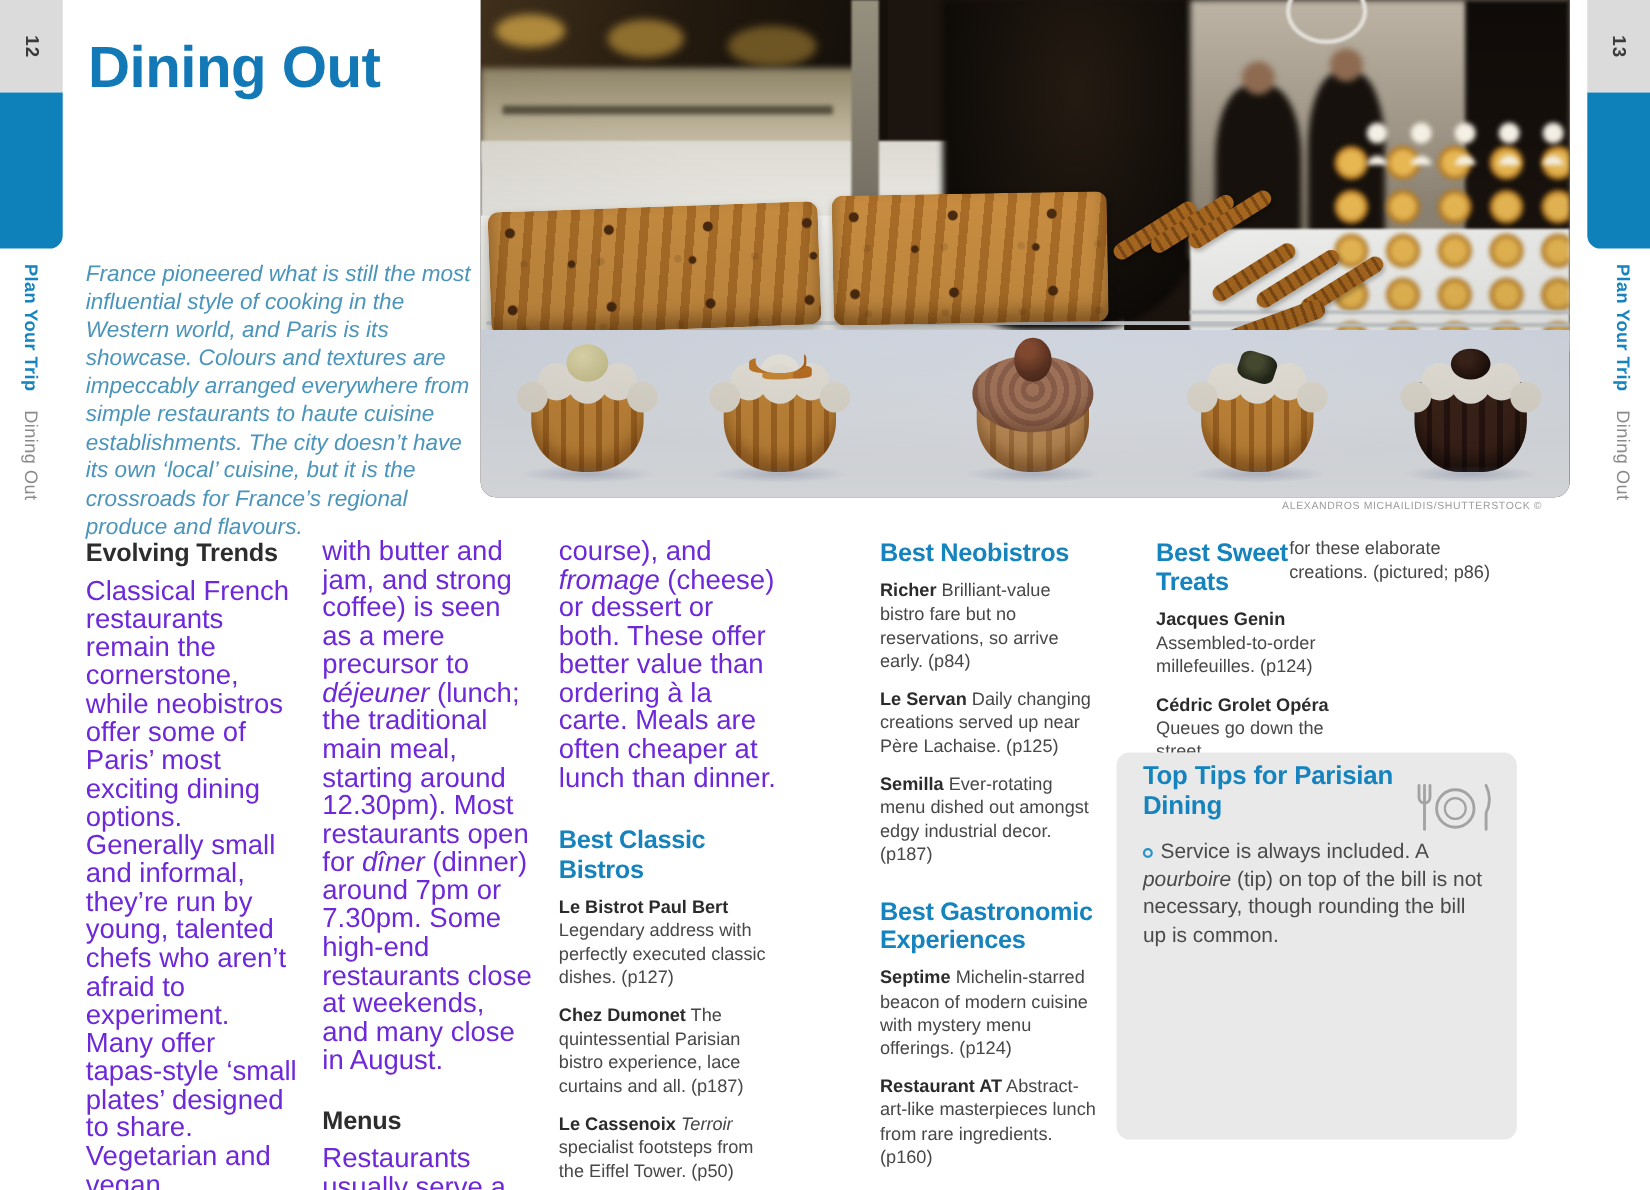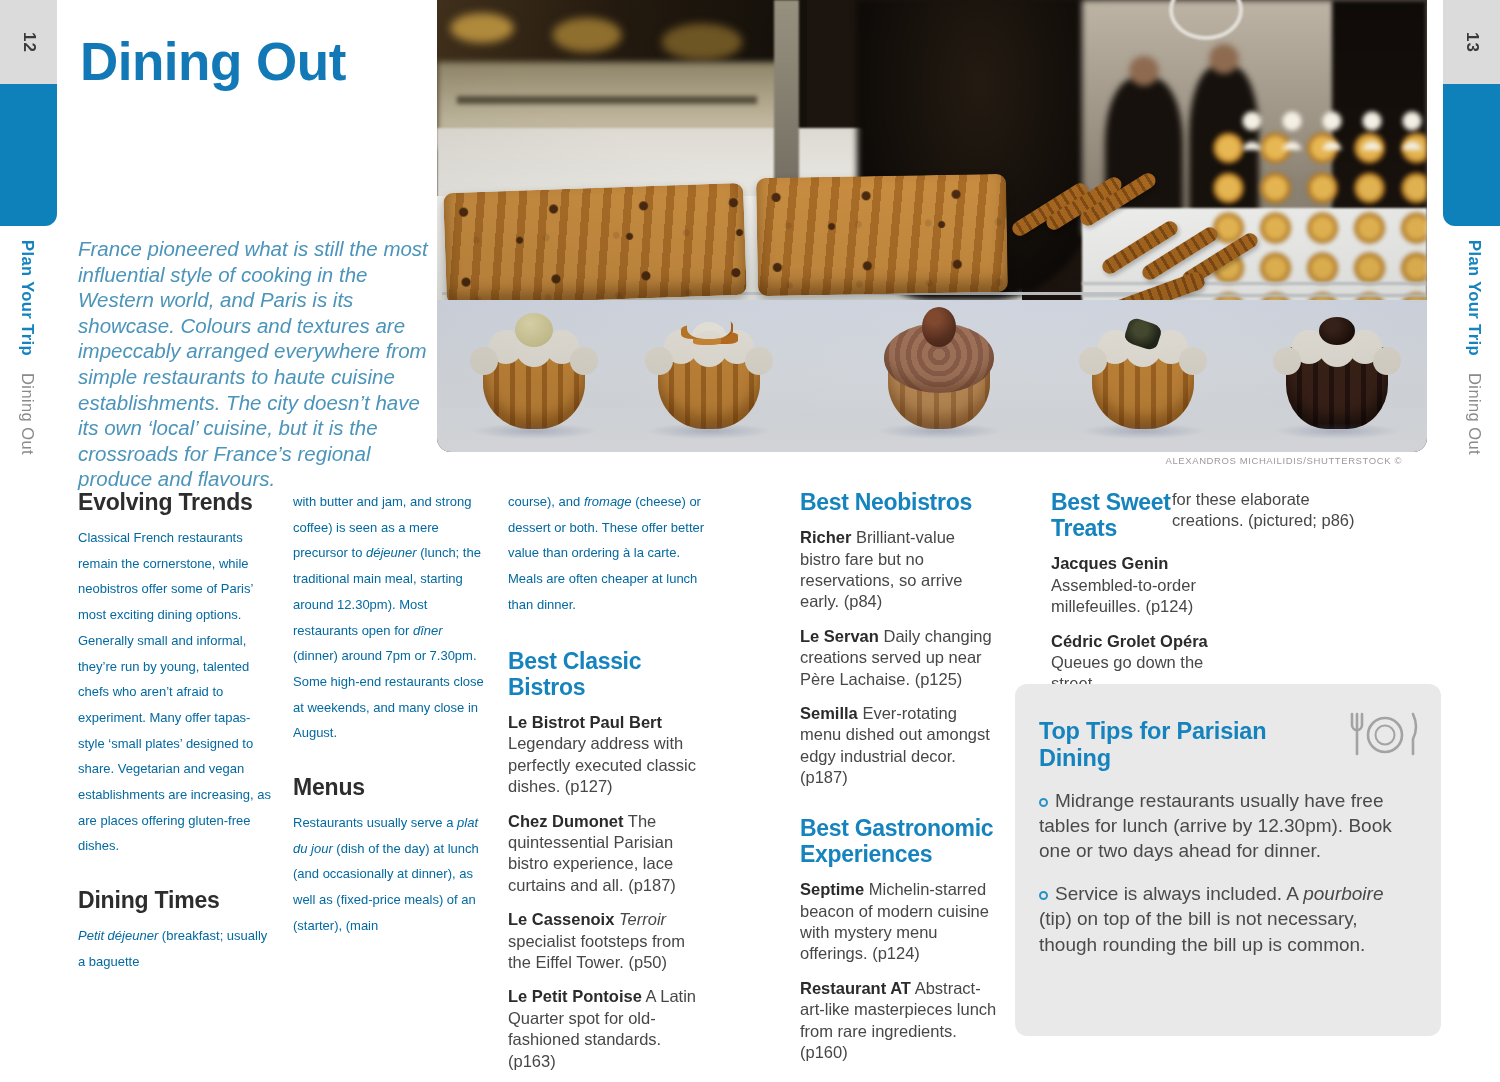--- a/index.html
+++ b/index.html
@@ -104,7 +104,7 @@
   .col-4 { left:800px; width:198px; } .col-5 { left:1015px;margin-left:36px; } .col-6 { left:1172px; width:196px; }
   h3.dark { font-size:23px; font-weight:700; color:#2d2d2d; letter-spacing:-.2px; margin:0 0 9px; }
   h3.dark.gap { margin-top:28px; }
-  .body-p { font-size:13px; line-height:25.7px; color:#0369a1; }
+  .body-p { font-size:25px; line-height:25.7px; color:#6d28d9; }
   h2.blue { font-size:23px; font-weight:700; color:#1583bd; letter-spacing:-.3px; line-height:1.14; margin:0 0 12px; }
   h2.blue.gap { margin-top:30px; }
   h2.blue.gap-lg { margin-top:26px; }

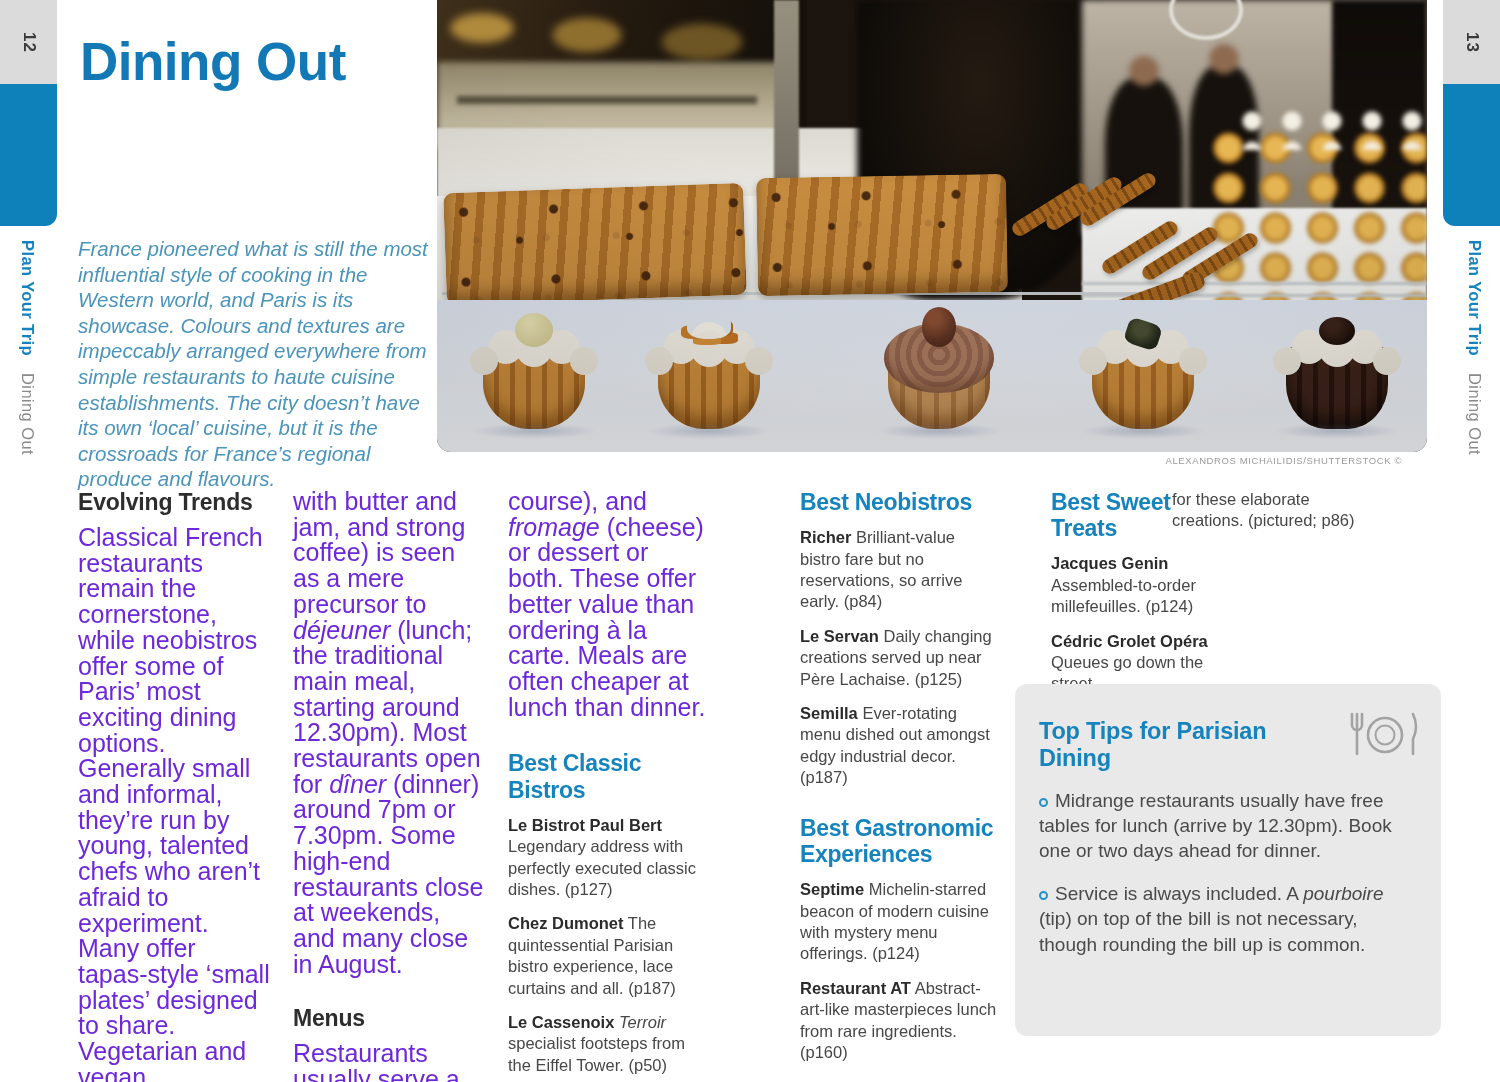--- a/index.html
+++ b/index.html
@@ -114,7 +114,7 @@
   .cont-p { font-size:16.5px; line-height:21.4px; color:#474747; margin-bottom:13px; }
 
   
-  .tips { position:absolute; left:1015px; top:684px; width:426px; height:352px; background:#e9e9e9; border-radius:12px; padding:34px 24px; }
+  .tips { position:absolute; left:1015px; top:684px; width:364px; height:352px; background:#e9e9e9; border-radius:12px; padding:8px 24px; }
   .tips h2 { font-size:23.5px; font-weight:700; color:#1583bd; line-height:1.16; letter-spacing:-.2px; max-width:230px; }
   .tips .icon { position:absolute; right:22px; top:24px; }
   .tip { font-size:19px; line-height:25.4px; color:#4a4a4a; margin-top:17px; }

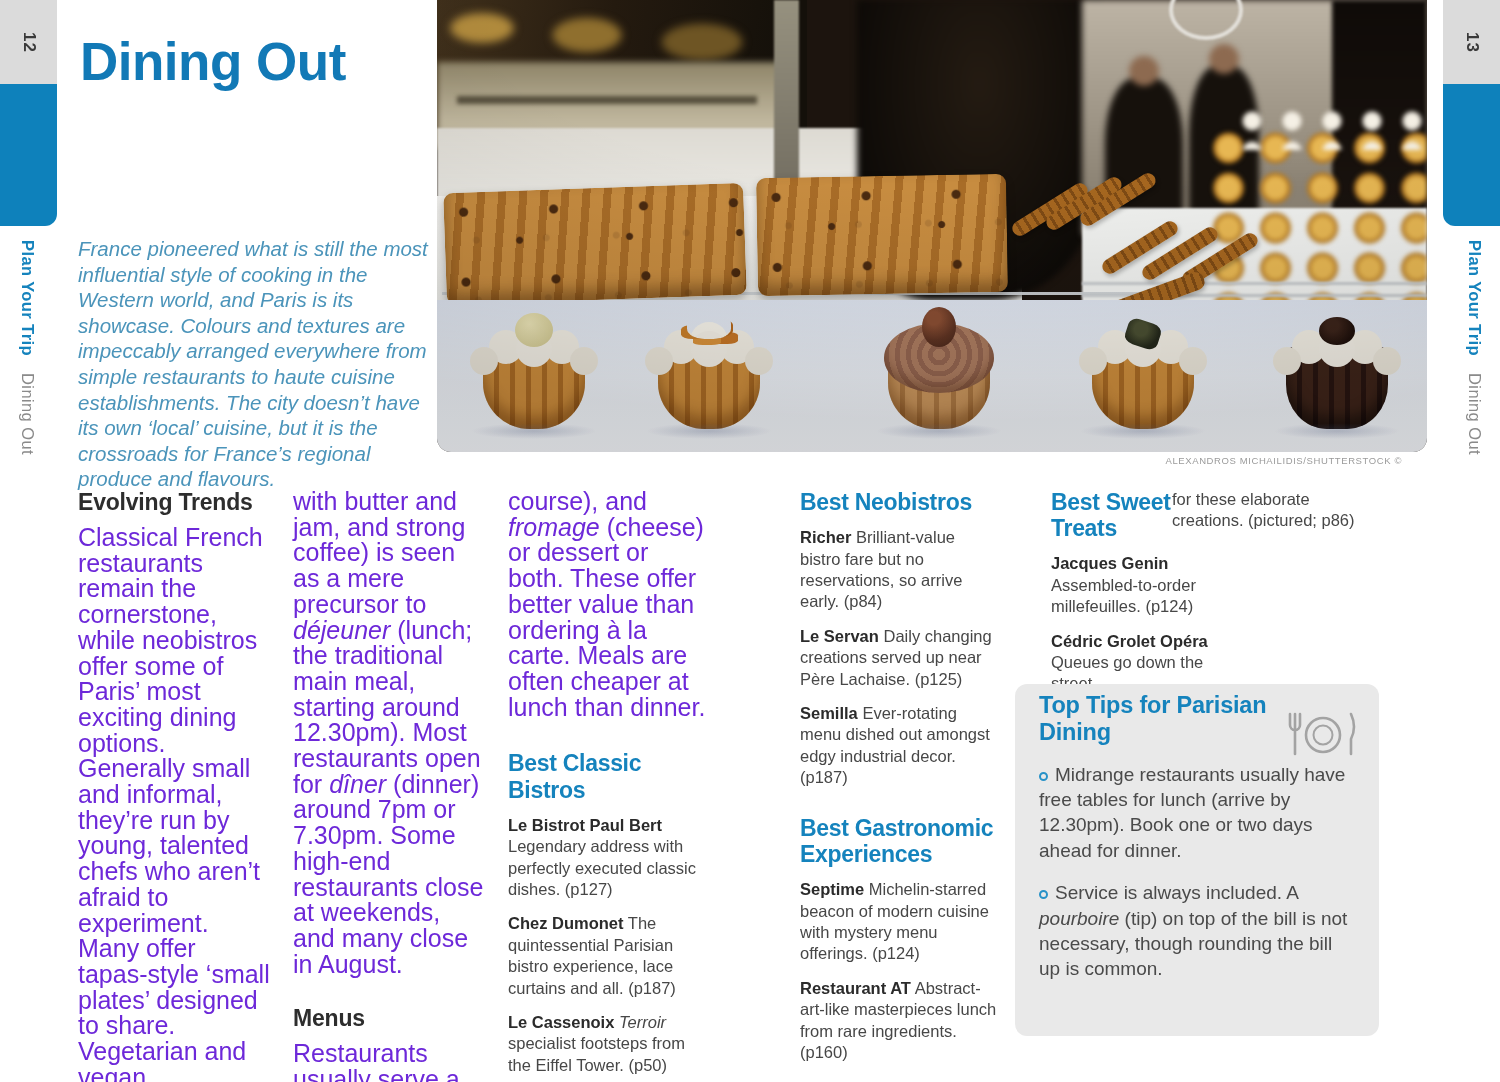--- a/index.html
+++ b/index.html
@@ -262,7 +262,6 @@
         <path d="M66 6 q6 13 0 25 v15"></path>
       </svg>
     </span>
-    <p class="tip"><span class="tip-bullet"></span><span>Midrange restaurants usually have free tables for lunch (arrive by 12.30pm). Book one or two days ahead for dinner.</span></p>
     <p class="tip"><span class="tip-bullet"></span><span>Service is always included. A <i>pourboire</i> (tip) on top of the bill is not necessary, though rounding the bill up is common.</span></p>
   </div>
 

